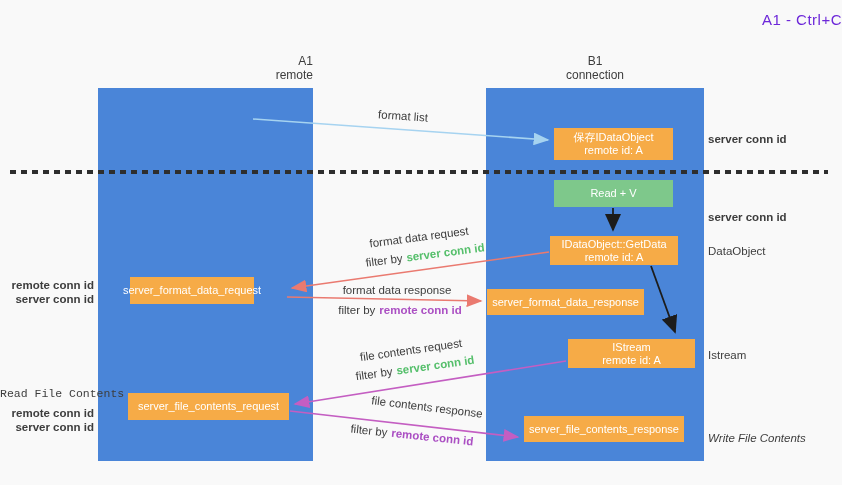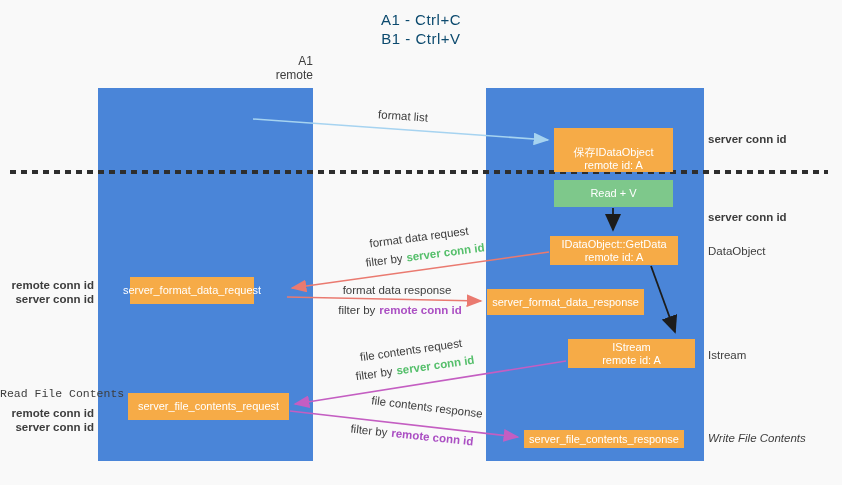--- a/index.html
+++ b/index.html
@@ -6,8 +6,8 @@
   body{background:#f9f9f9;font-family:"Liberation Sans",sans-serif;}
   .stage{position:relative;width:842px;height:485px;background:#f9f9f9;overflow:hidden;}
 
-  .title{position:absolute;left:0;top:10px;width:842px;text-align:center;
-         font-size:15px;line-height:19px;color:#0c4a6e;letter-spacing:.5px;}
+  .title{position:absolute;left:0;top:10px;width:842px;text-align:right;
+         font-size:15px;line-height:19px;color:#6d28d9;letter-spacing:.5px;}
 
   .col-header{position:absolute;text-align:center;font-size:12px;line-height:14px;color:#3d3d3d;}
   .col-header.left{left:98px;top:54px;width:215px;text-align:right;}

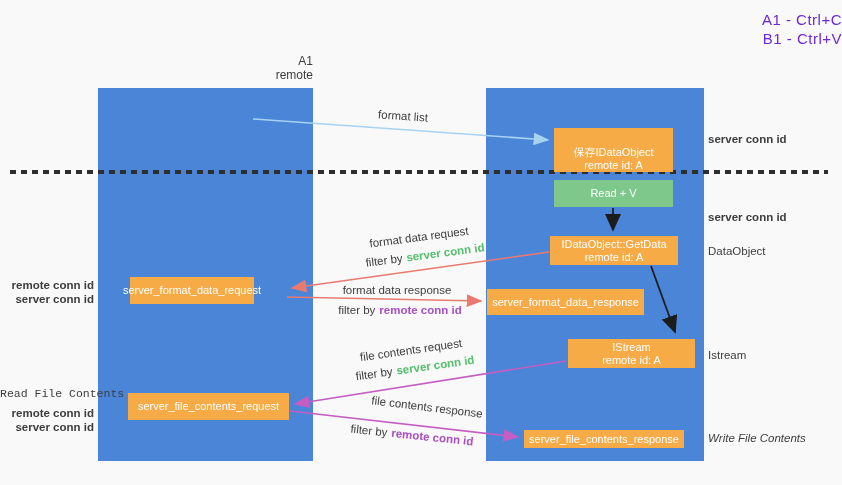--- a/index.html
+++ b/index.html
@@ -59,7 +59,6 @@
 
   <div class="title">
     <div>A1 - Ctrl+C</div>
-    <div>B1 - Ctrl+V</div>
   </div>
 
   <div class="col-header left">

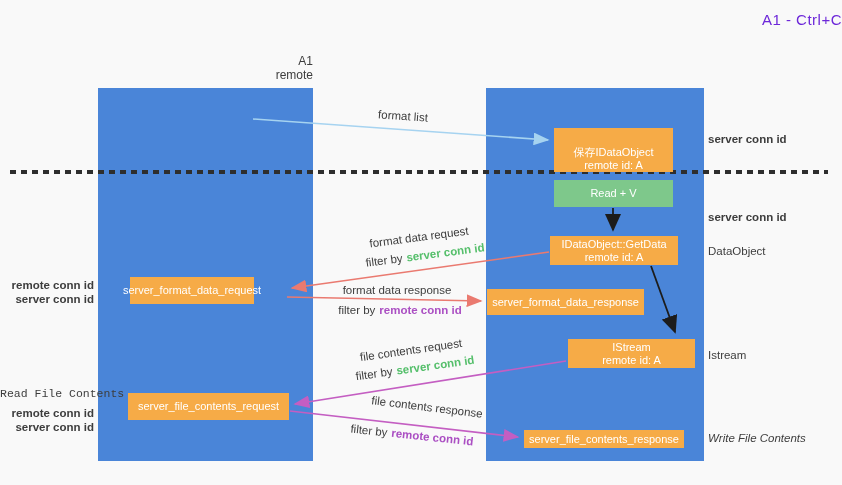--- a/index.html
+++ b/index.html
@@ -64,6 +64,10 @@
   <div class="col-header left">
     <div>A1</div>
     <div>remote</div>
+  </div>
+  <div class="col-header right">
+    <div>B1</div>
+    <div>connection</div>
   </div>
 
   <div class="lifeline a1"></div>

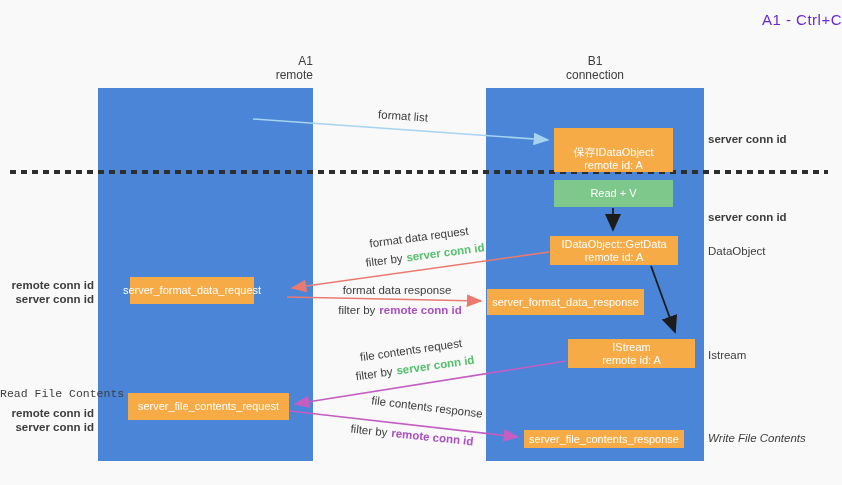--- a/index.html
+++ b/index.html
@@ -28,7 +28,7 @@
   .box.orange{background:#f6ab47;}
 
   .b-ctrl-c{left:137px;top:105px;width:116px;height:28px;}
-  .b-save{left:554px;top:128px;width:119px;height:44px;justify-content:flex-end;}
+  .b-save{left:554px;top:128px;width:119px;height:32px;}
   .b-ctrl-v{left:554px;top:180px;width:119px;height:27px;}
   .b-getdata{left:550px;top:236px;width:128px;height:29px;}
   .b-fmt-req{left:130px;top:277px;width:124px;height:27px;}

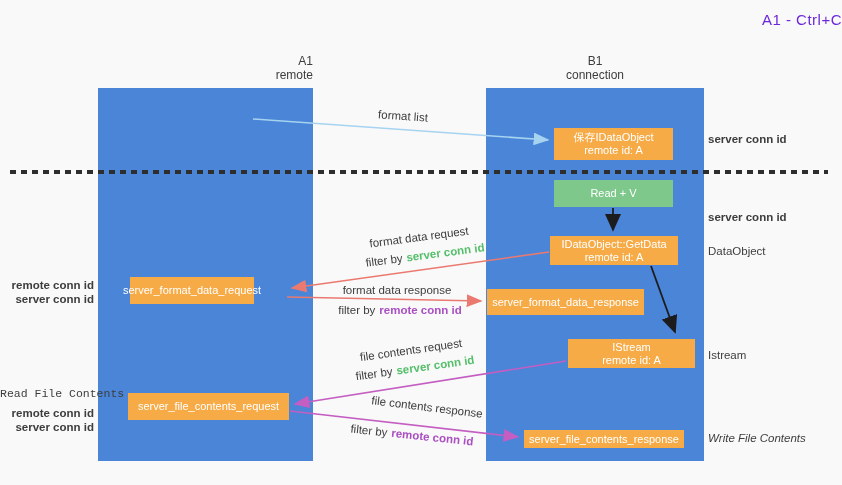--- a/index.html
+++ b/index.html
@@ -35,7 +35,7 @@
   .b-fmt-resp{left:487px;top:289px;width:157px;height:26px;}
   .b-istream{left:568px;top:339px;width:127px;height:29px;}
   .b-file-req{left:128px;top:393px;width:161px;height:27px;}
-  .b-file-resp{left:524px;top:430px;width:160px;height:18px;}
+  .b-file-resp{left:524px;top:416px;width:160px;height:26px;}
 
   .mlabel{position:absolute;font-size:11.5px;color:#3d3d3d;white-space:nowrap;
           transform:translateX(-50%);}

